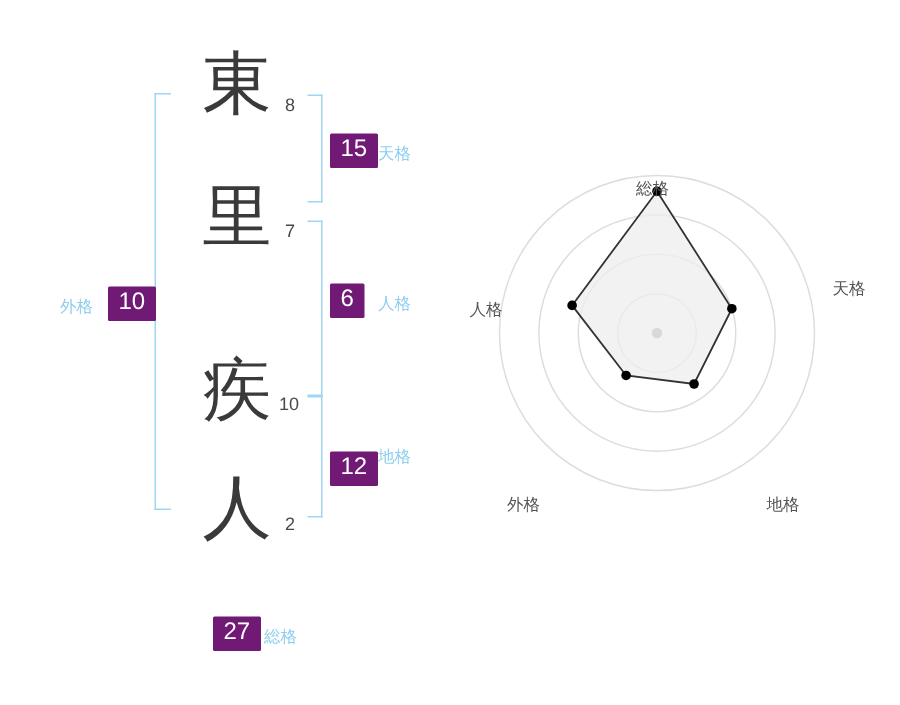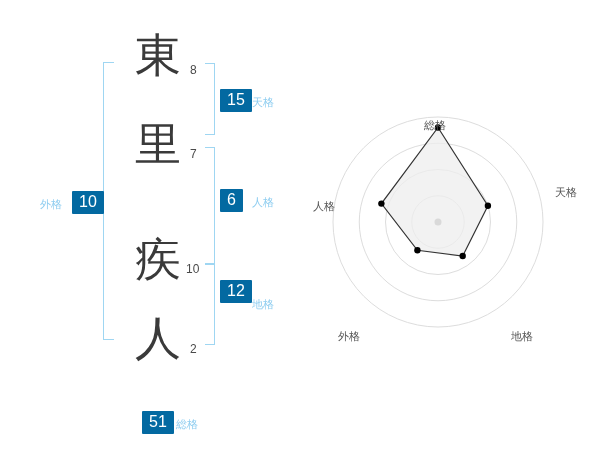--- a/index.html
+++ b/index.html
@@ -46,7 +46,7 @@
   }
   .badge {
     position: absolute;
-    background: #0369a1;
+    background: #701a75;
     color: #ffffff;
     font-size: 16px;
     font-family: "Liberation Sans", sans-serif;

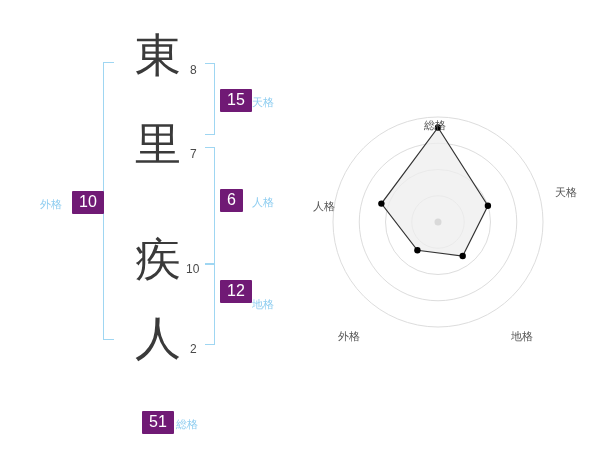--- a/index.html
+++ b/index.html
@@ -123,7 +123,7 @@
     <div class="badge-label" style="left:252px; top:197px;">人格</div>
 
     <div class="bracket" style="left:205px; top:263px; width:9px; height:80px;"></div>
-    <div class="badge" style="left:220px; top:280px;">12</div>
+    <div class="badge" style="left:220px; top:301px;">12</div>
     <div class="badge-label" style="left:252px; top:299px;">地格</div>
 
     <div class="badge" style="left:142px; top:411px;">51</div>

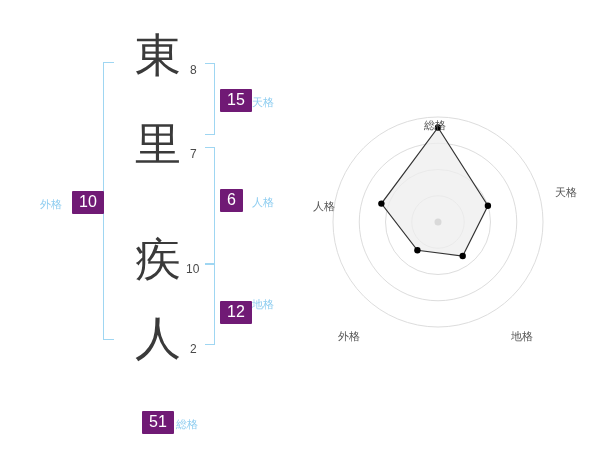--- a/index.html
+++ b/index.html
@@ -126,7 +126,7 @@
     <div class="badge" style="left:220px; top:301px;">12</div>
     <div class="badge-label" style="left:252px; top:299px;">地格</div>
 
-    <div class="badge" style="left:142px; top:411px;">51</div>
+    <div class="badge" style="left:142px; top:411px;">27</div>
     <div class="badge-label" style="left:176px; top:419px;">総格</div>
   </div>
 

